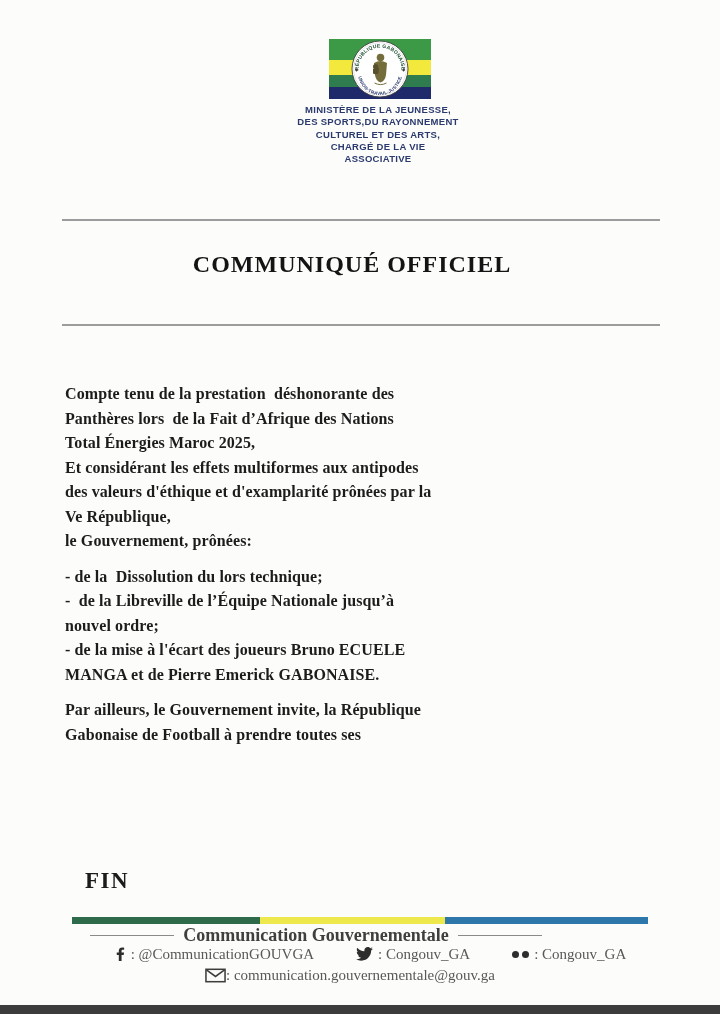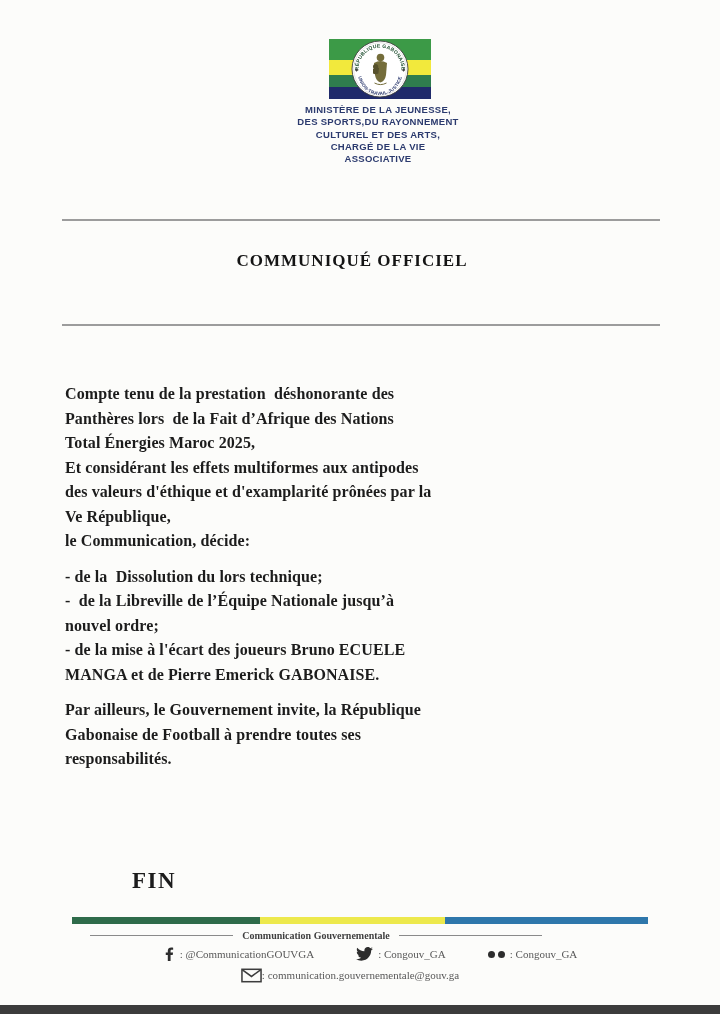--- a/index.html
+++ b/index.html
@@ -26,7 +26,7 @@
   .rule-bottom{top:324px;}
   .title{
     position:absolute;top:251px;left:0;width:704px;text-align:center;
-    font-size:17px;font-weight:bold;letter-spacing:1px;color:#141414;
+    font-size:24px;font-weight:bold;letter-spacing:1px;color:#141414;
   }
   
   .body-text{

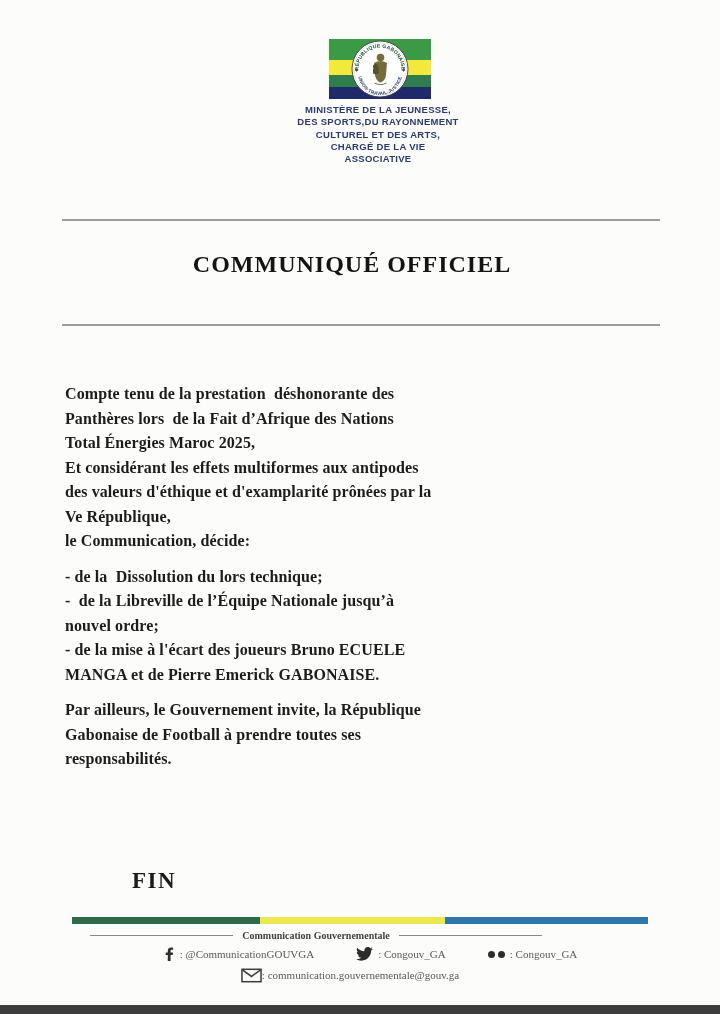--- a/index.html
+++ b/index.html
@@ -124,7 +124,7 @@
     <div class="line">Et considérant les effets multiformes aux antipodes</div>
     <div class="line">des valeurs d'éthique et d'examplarité prônées par la</div>
     <div class="line">Ve République,</div>
-    <div class="line">le Communication, décide:</div>
+    <div class="line">le Gouvernement, prônées:</div>
     <div class="gap-s"></div>
     <div class="line">- de la  Dissolution du lors technique;</div>
     <div class="line">-  de la Libreville de l’Équipe Nationale jusqu’à</div>

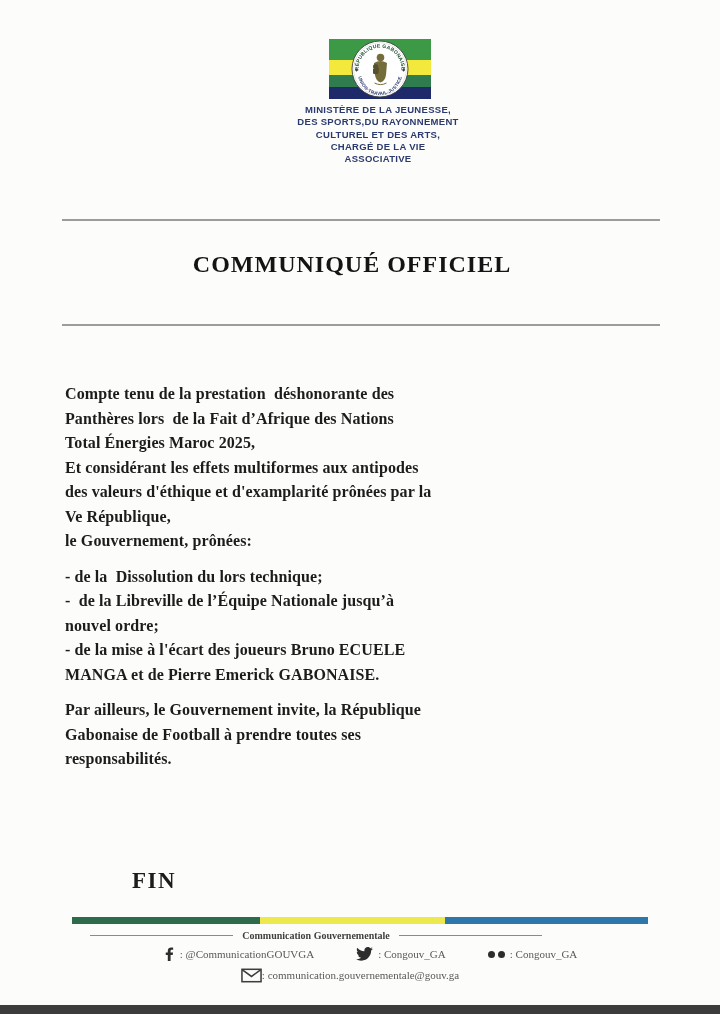--- a/index.html
+++ b/index.html
@@ -134,7 +134,6 @@
     <div class="gap-s"></div>
     <div class="line">Par ailleurs, le Gouvernement invite, la République</div>
     <div class="line">Gabonaise de Football à prendre toutes ses</div>
-    <div class="line">responsabilités.</div>
     <div class="gap-m"></div>
   </div>
 

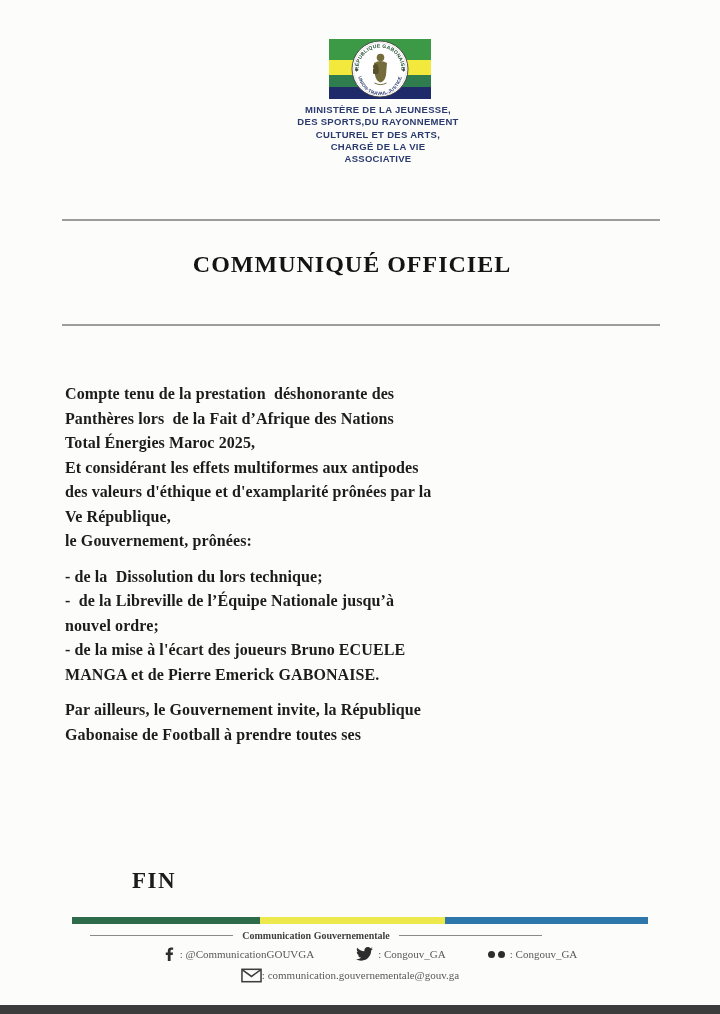--- a/index.html
+++ b/index.html
@@ -39,7 +39,7 @@
   .gap-m{height:25px;}
   .fin{
     position:absolute;left:85px;top:868px;
-    font-size:23px;font-weight:bold;letter-spacing:1.5px;color:#1c1c1c;margin-left:47px;
+    font-size:23px;font-weight:bold;letter-spacing:1.5px;color:#1c1c1c;
   }
   
   .tricolor{position:absolute;top:917px;left:72px;width:576px;height:7px;display:flex;}

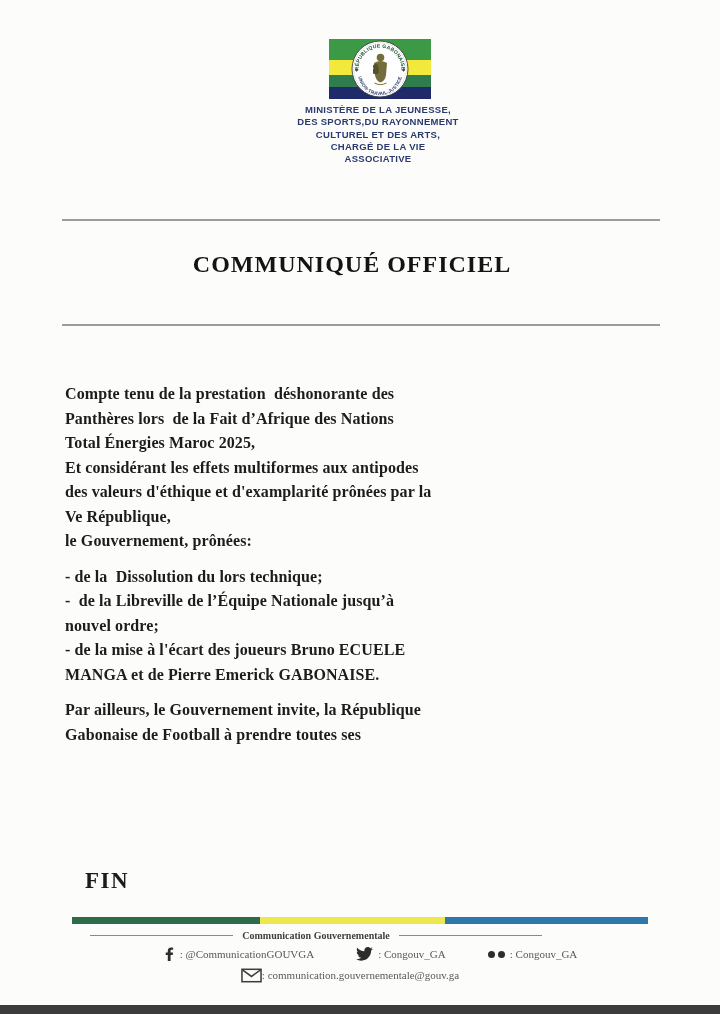--- a/index.html
+++ b/index.html
@@ -52,7 +52,7 @@
   }
   .cap-rule{height:1px;background:#8a8a8a;flex:1;}
   .caption{
-    font-size:10px;font-weight:bold;color:#3f3f3f;white-space:nowrap;
+    font-size:18px;font-weight:bold;color:#3f3f3f;white-space:nowrap;
   }
   .social-row{
     position:absolute;top:944px;left:10px;width:720px;height:20px;

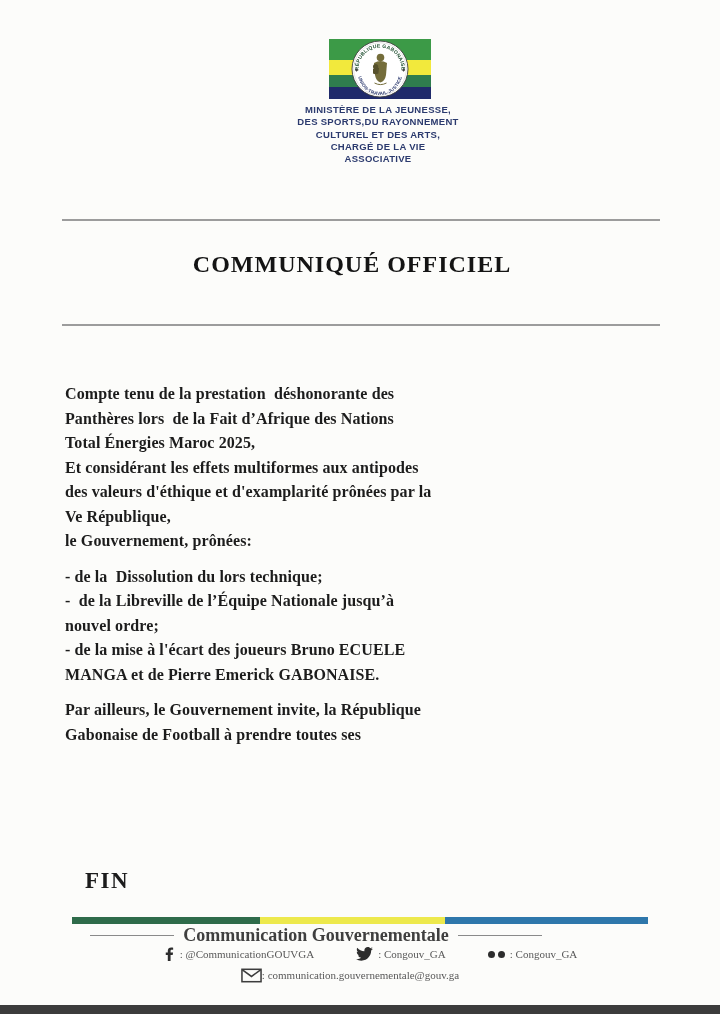--- a/index.html
+++ b/index.html
@@ -59,7 +59,7 @@
     display:flex;justify-content:center;align-items:center;gap:42px;
   }
   .social-item{display:flex;align-items:center;gap:5px;}
-  .handle{font-size:11px;color:#585858;white-space:pre;}
+  .handle{font-size:15px;color:#585858;white-space:pre;}
   .flickr-dots{display:flex;gap:3px;align-items:center;}
   .flickr-dots i{width:7px;height:7px;border-radius:50%;background:#2d2d2d;display:block;}
   .email-row{

